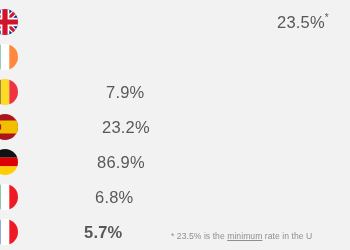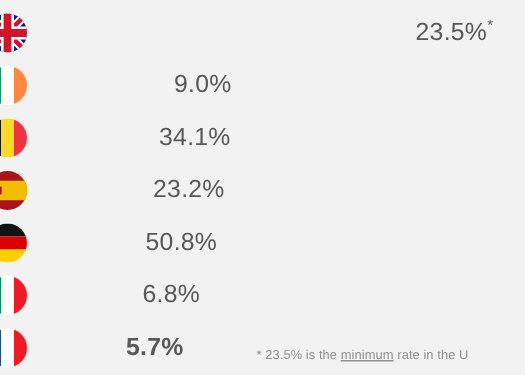--- a/index.html
+++ b/index.html
@@ -125,7 +125,6 @@
     <span class="bar-track">
       <span class="bar" style="width:89px;"></span>
     </span>
-    <span class="value" style="left:116px;">9.0%</span>
   </div>
 
   <div class="row" style="top:75px;">

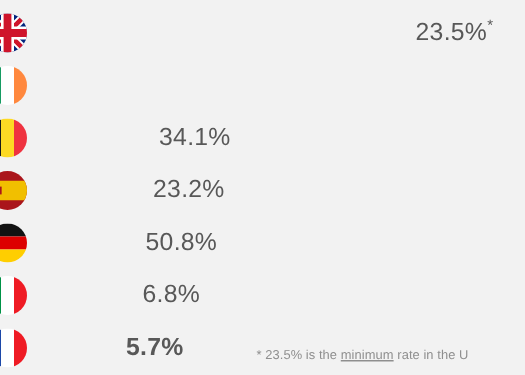--- a/index.html
+++ b/index.html
@@ -138,7 +138,7 @@
     <span class="bar-track">
       <span class="bar" style="width:79px;"></span>
     </span>
-    <span class="value" style="left:106px;">34.1%</span>
+    <span class="value" style="left:106px;">7.9%</span>
   </div>
 
   <div class="row" style="top:110px;">

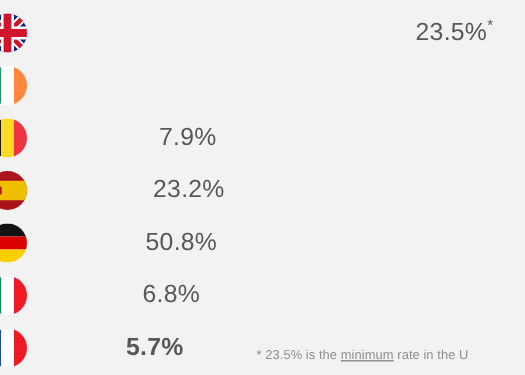--- a/index.html
+++ b/index.html
@@ -166,7 +166,7 @@
     <span class="bar-track">
       <span class="bar" style="width:70px;"></span>
     </span>
-    <span class="value" style="left:97px;">50.8%</span>
+    <span class="value" style="left:97px;">86.9%</span>
   </div>
 
   <div class="row" style="top:180px;">

